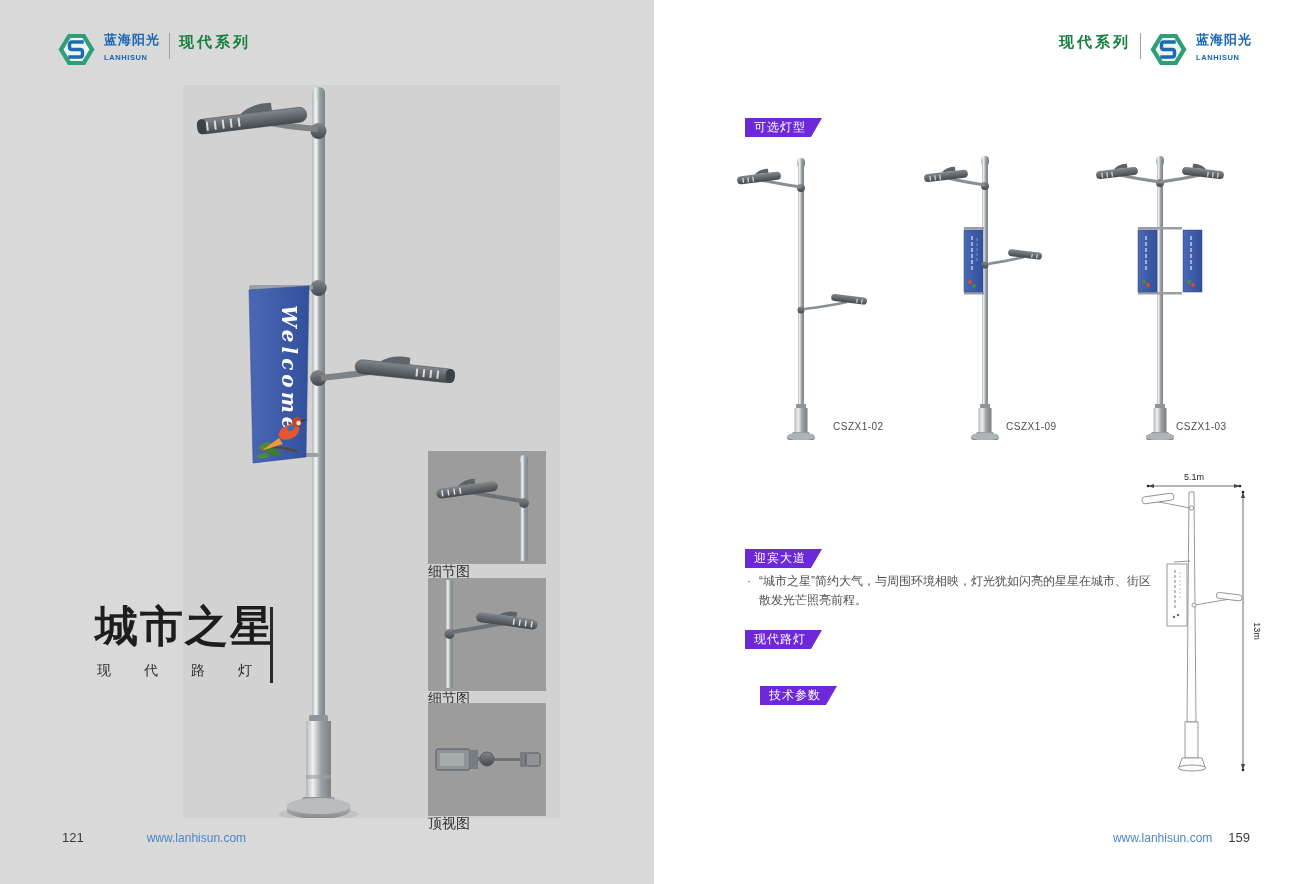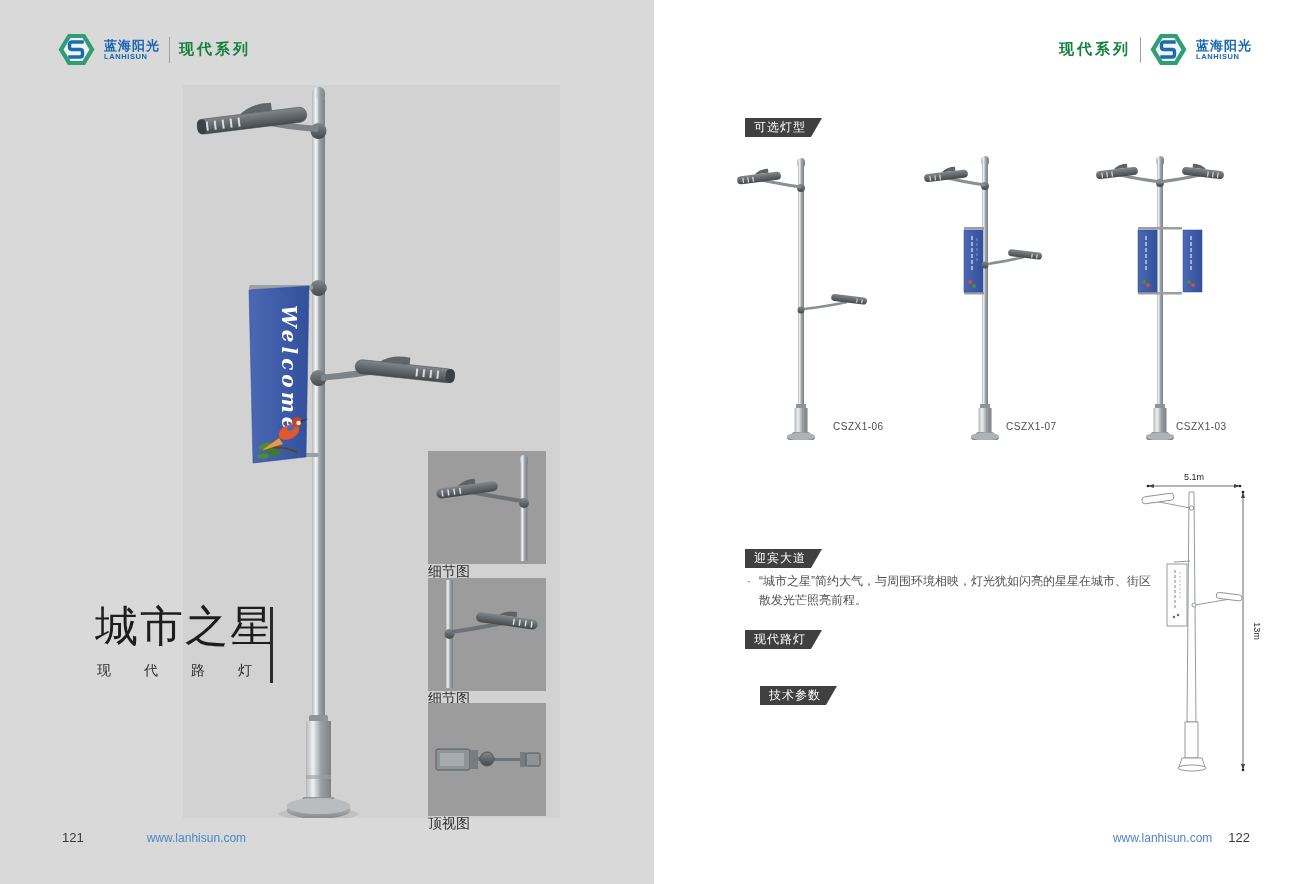--- a/index.html
+++ b/index.html
@@ -10,7 +10,7 @@
   .page-right { left:654px; background:#ffffff; }
 
   
-  .hdr { position:absolute; display:flex; align-items:center; gap:9px; }
+  .hdr { position:absolute; display:flex; gap:9px; }
   .hdr-left  { left:58px; top:33px; }
   .hdr-right { right:56px; top:33px; }
   .logo-mark { width:37px; height:33px; flex:0 0 auto; }

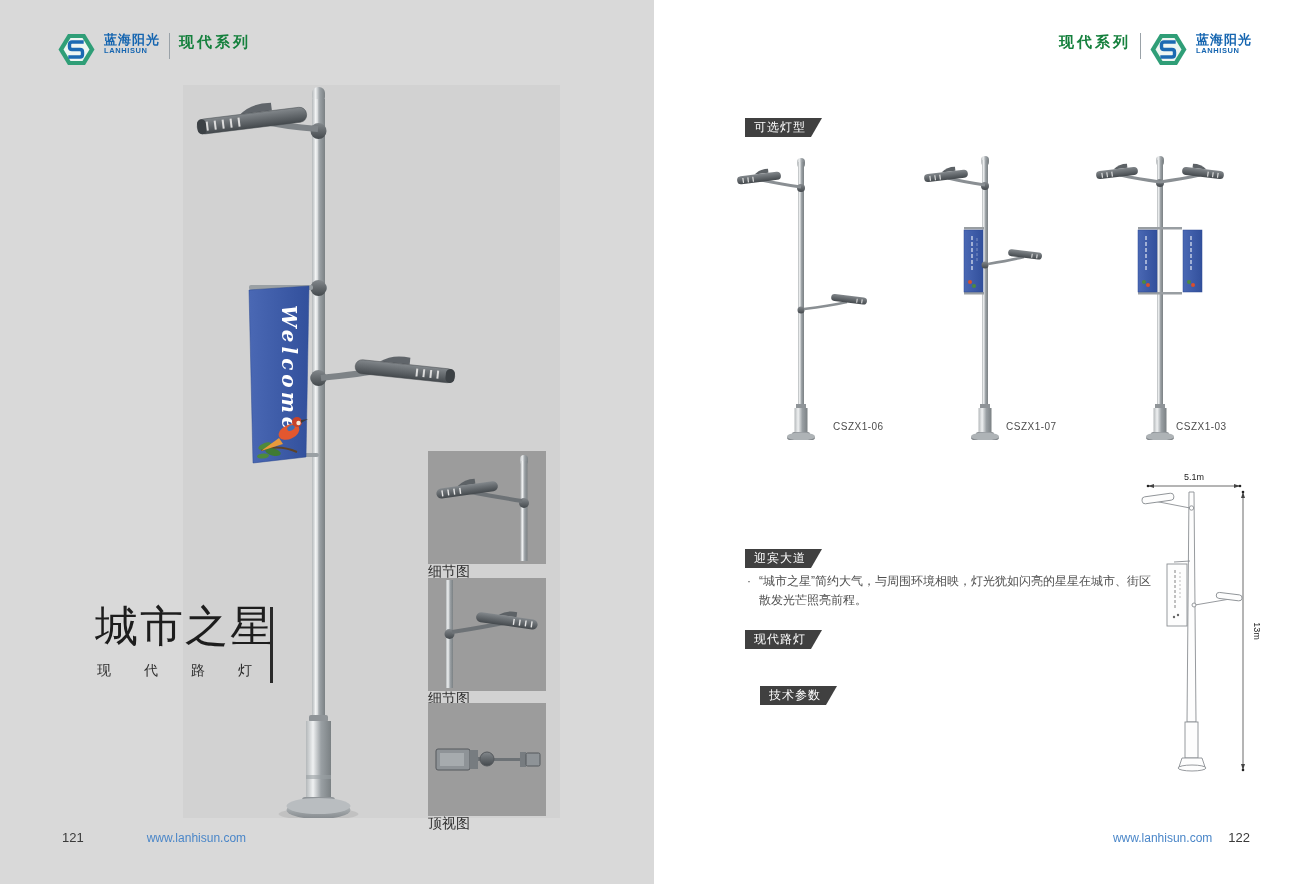--- a/index.html
+++ b/index.html
@@ -16,7 +16,7 @@
   .logo-mark { width:37px; height:33px; flex:0 0 auto; }
   .logo-text { display:flex; flex-direction:column; line-height:1; }
   .logo-cn { font-size:13px; font-weight:bold; color:#1565b0; letter-spacing:1px; }
-  .logo-en { font-size:7.5px; font-weight:bold; color:#1565b0; letter-spacing:0.6px; margin-top:1px; }
+  .logo-en { font-size:7.5px; font-weight:bold; color:#1565b0; letter-spacing:0.6px; margin-top:8px; }
   .hdr-divider { width:1px; height:26px; background:#9aa2a8; }
   .series-name { font-size:15px; font-weight:bold; color:#15803d; letter-spacing:3px; }
 

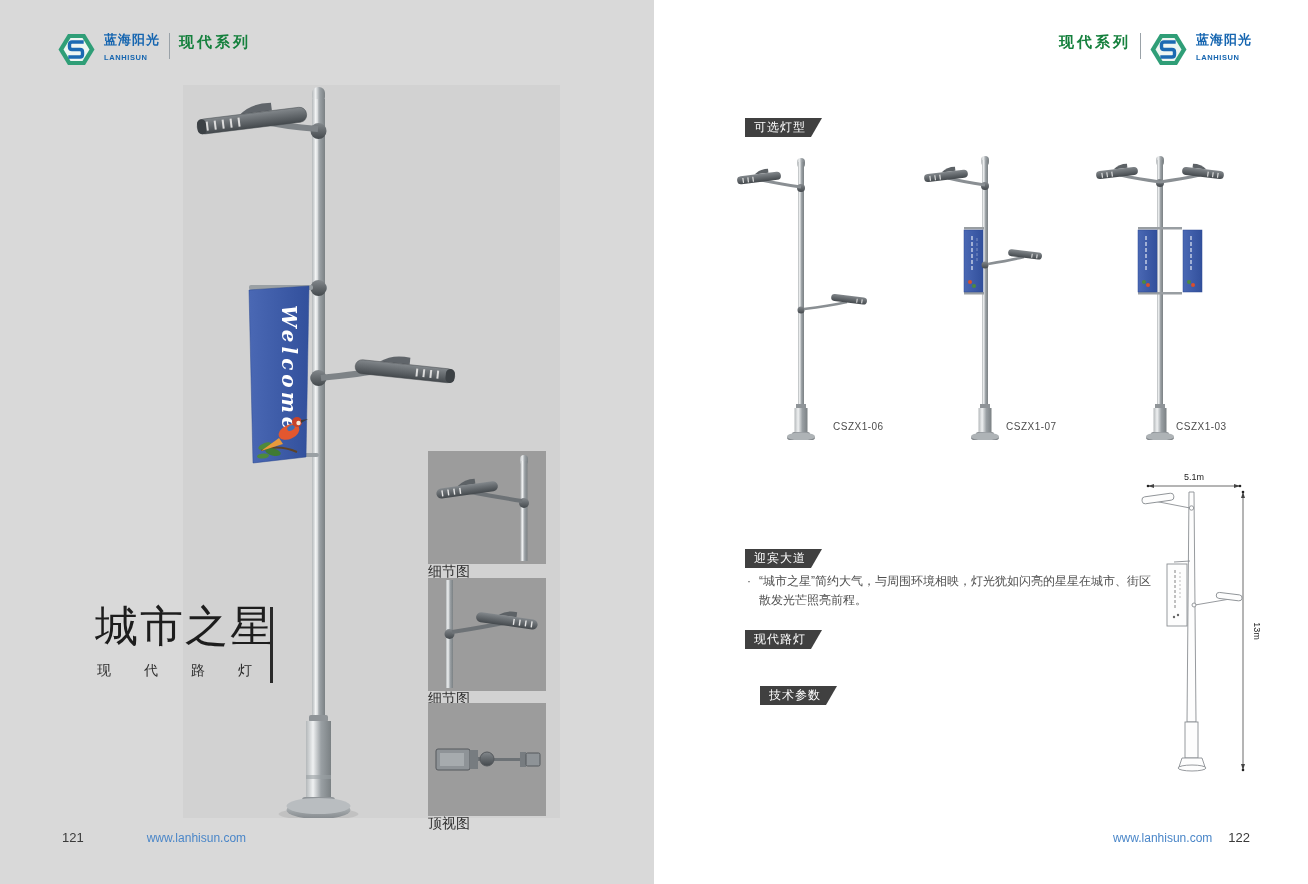--- a/index.html
+++ b/index.html
@@ -38,7 +38,7 @@
   .site-url { font-size:12px; color:#4a86c8; text-decoration:none;margin-left:32px; }
 
   
-  .tag { position:absolute; background:#404040; color:#fff; font-size:12px; line-height:19px;
+  .tag { position:absolute; background:#6d28d9; color:#fff; font-size:12px; line-height:19px;
          padding:0 16px 0 9px; letter-spacing:1px;
          clip-path:polygon(0 0, 100% 0, calc(100% - 11px) 100%, 0 100%); }
 

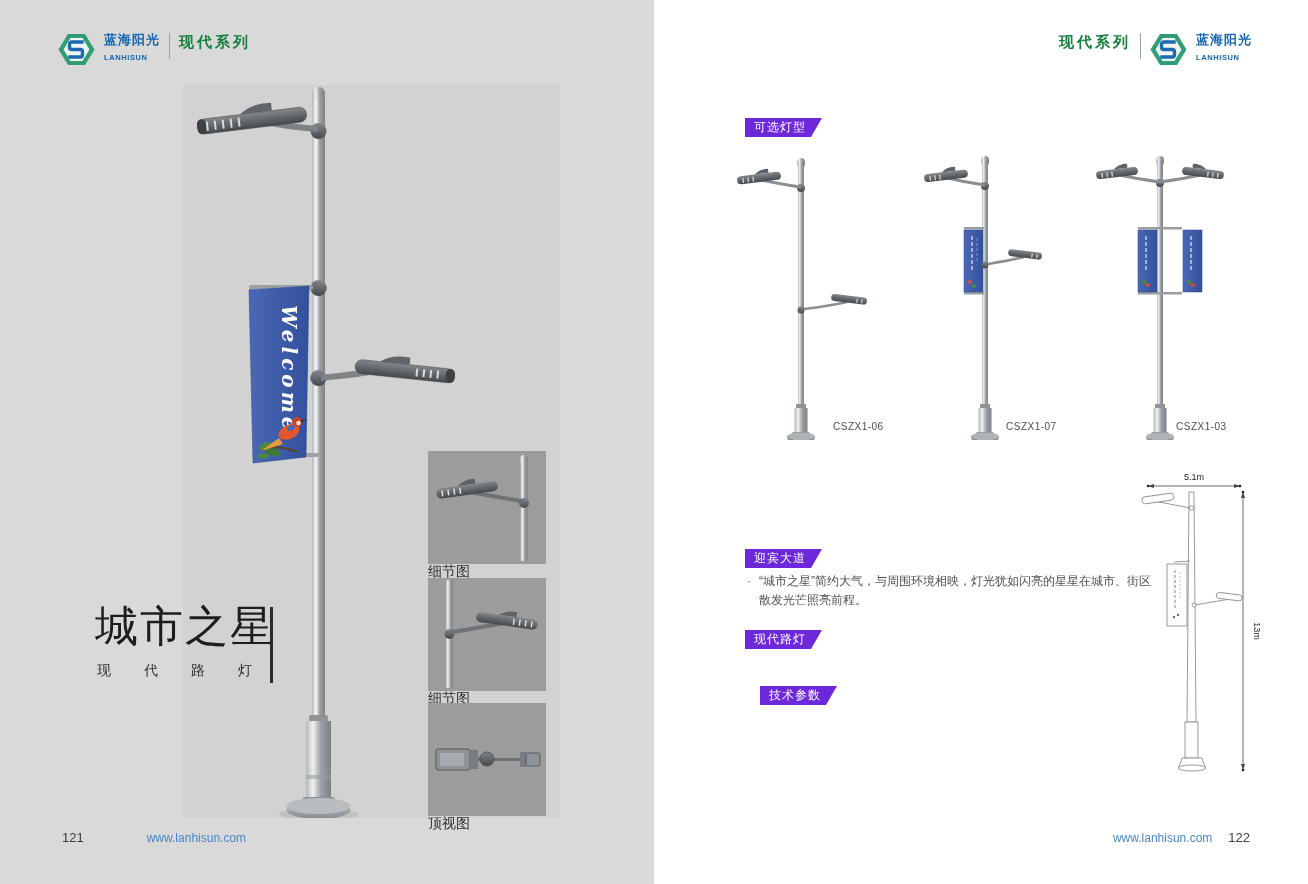--- a/index.html
+++ b/index.html
@@ -273,7 +273,7 @@
       <ellipse cx="66" cy="288" rx="14" ry="4" fill="#84898d"></ellipse>
       <ellipse cx="66" cy="286.5" rx="14" ry="4" fill="#aeb3b6"></ellipse>
     </svg>
-    <div class="model-label" style="left:179px; top:421px">CSZX1-06</div>
+    <div class="model-label" style="left:179px; top:421px">CSZX1-02</div>
 
     <svg style="position:absolute; left:246px; top:150px" width="200" height="290" viewBox="0 0 200 290">
       <rect x="81" y="6" width="8" height="10" rx="4" fill="url(#poleG)"></rect>

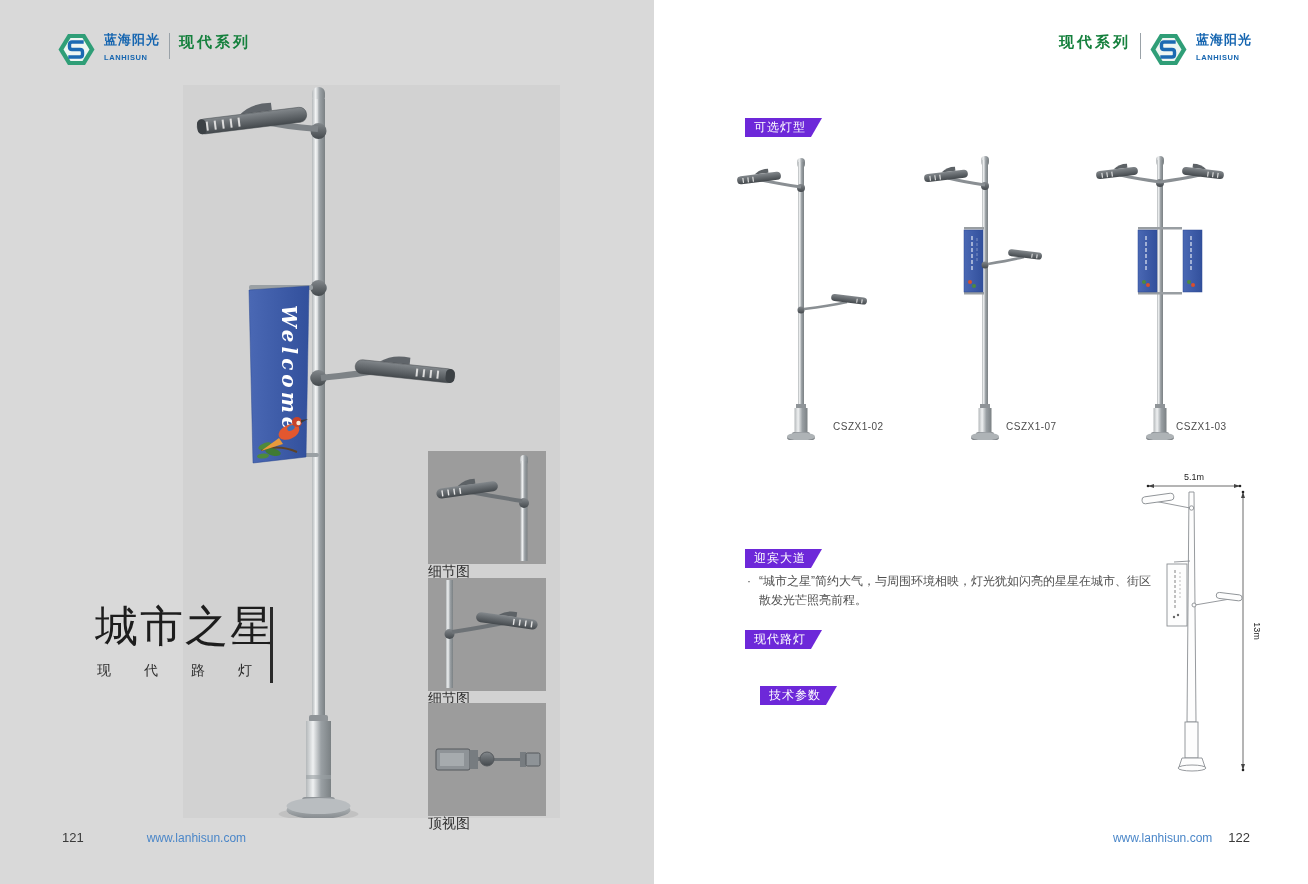--- a/index.html
+++ b/index.html
@@ -309,7 +309,7 @@
       <ellipse cx="85" cy="288" rx="14" ry="4" fill="#84898d"></ellipse>
       <ellipse cx="85" cy="286.5" rx="14" ry="4" fill="#aeb3b6"></ellipse>
     </svg>
-    <div class="model-label" style="left:352px; top:421px">CSZX1-07</div>
+    <div class="model-label" style="left:352px; top:421px">CSZX1-09</div>
 
     <svg style="position:absolute; left:436px; top:150px" width="170" height="290" viewBox="0 0 170 290">
       <rect x="66" y="6" width="8" height="10" rx="4" fill="url(#poleG)"></rect>

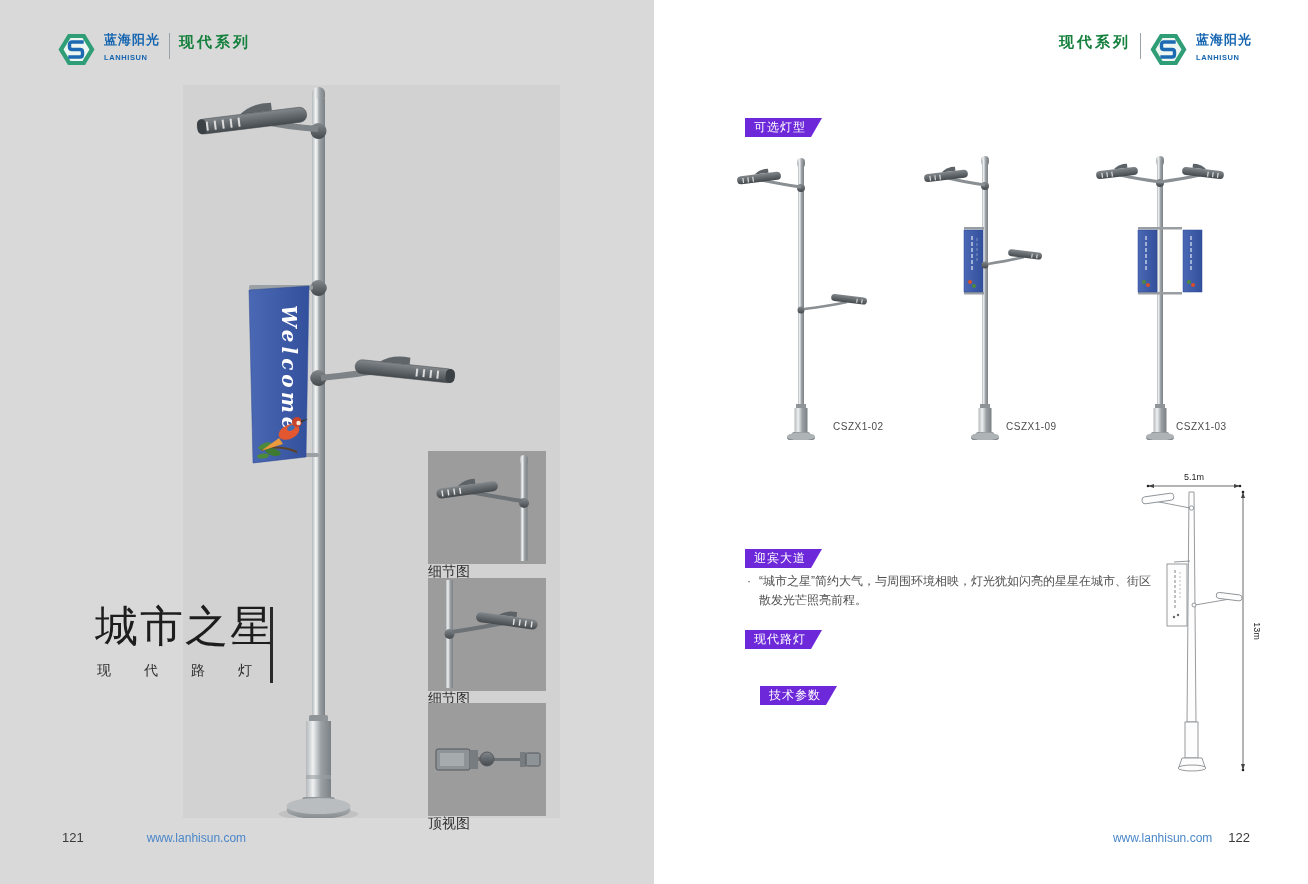--- a/index.html
+++ b/index.html
@@ -27,7 +27,7 @@
   .thumb-label { position:absolute; left:428px; font-size:14px; color:#2e2e2e; }
 
   .title-block { position:absolute; left:95px; top:603px; }
-  .product-title { font-size:43px; font-weight:400; color:#1d1d1d; letter-spacing:2px; line-height:1.1; }
+  .product-title { font-size:43px; font-weight:700; color:#1d1d1d; letter-spacing:2px; line-height:1.1; }
   .title-bar { position:absolute; left:270px; top:607px; width:3px; height:76px; background:#2a2a2a; }
   .product-subtitle { position:absolute; left:97px; top:662px; font-size:14px; color:#2e2e2e; letter-spacing:33px; white-space:nowrap; }
 

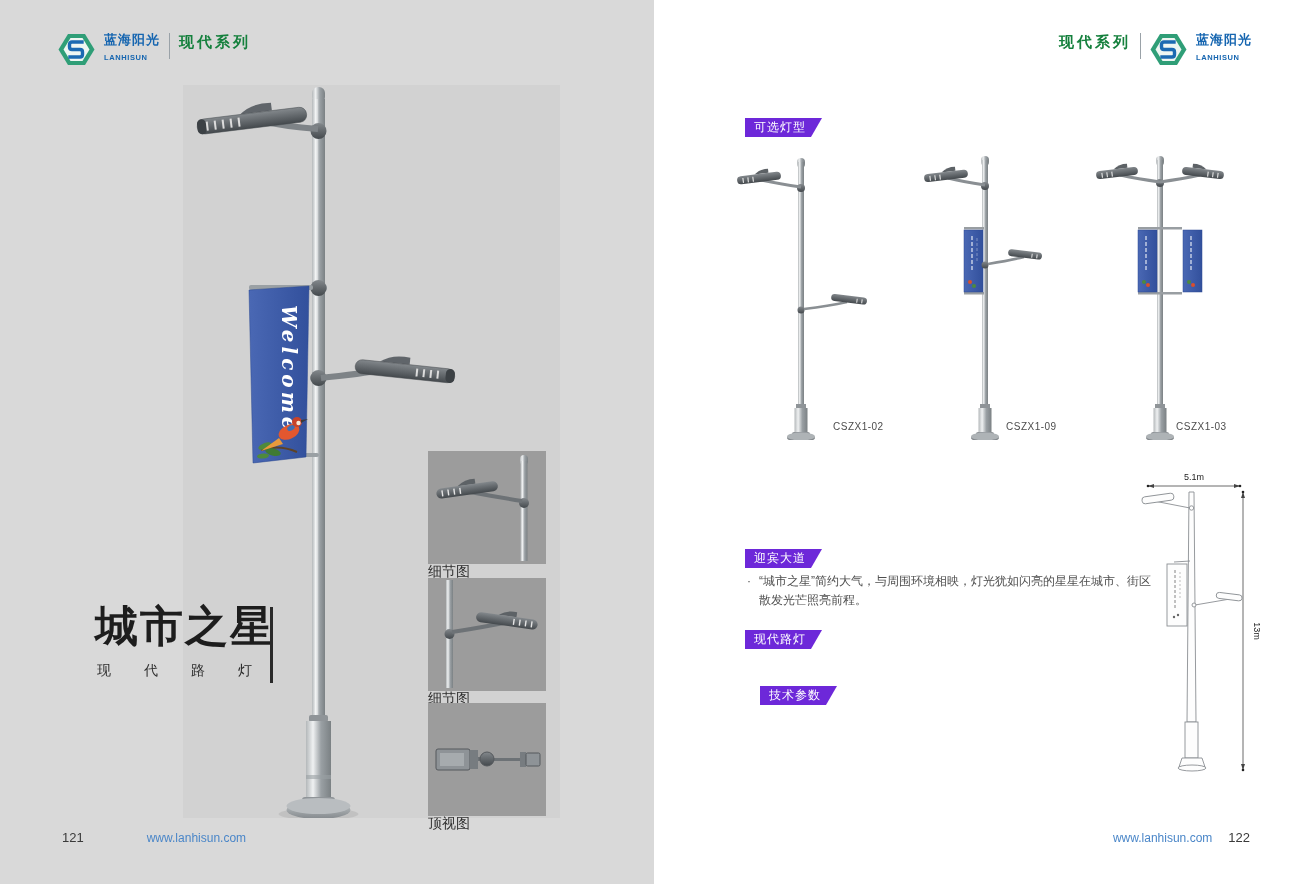--- a/index.html
+++ b/index.html
@@ -402,7 +402,7 @@
 
     <div class="footer footer-right">
       <a class="site-url" href="#">www.lanhisun.com</a>
-      <span class="page-num">122</span>
+      <span class="page-num">159</span>
     </div>
   </div>
 </div>

